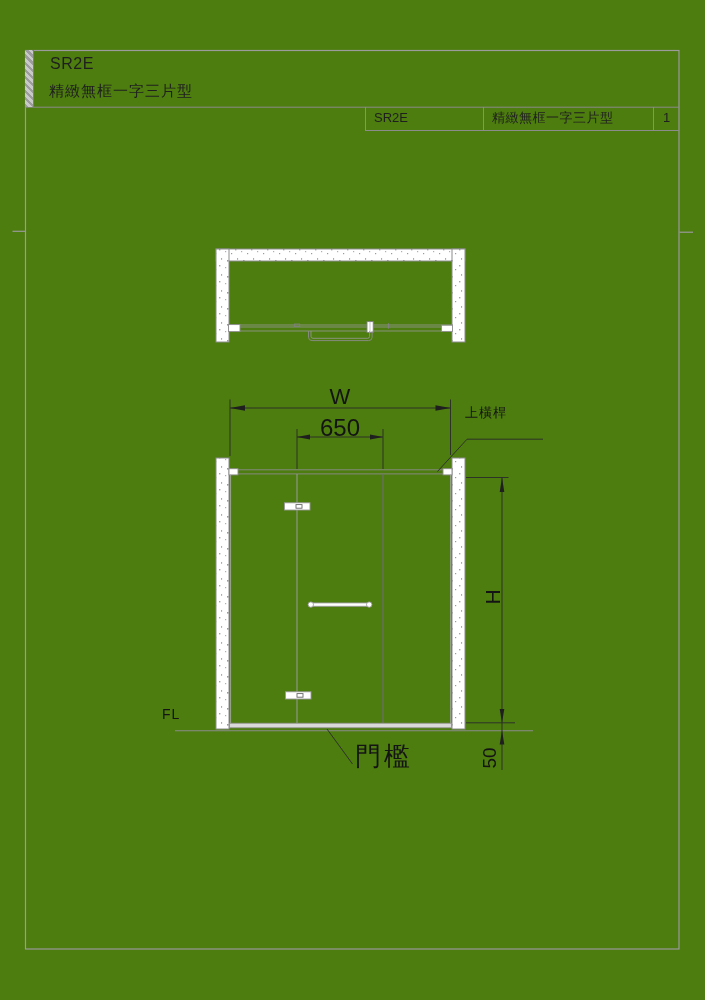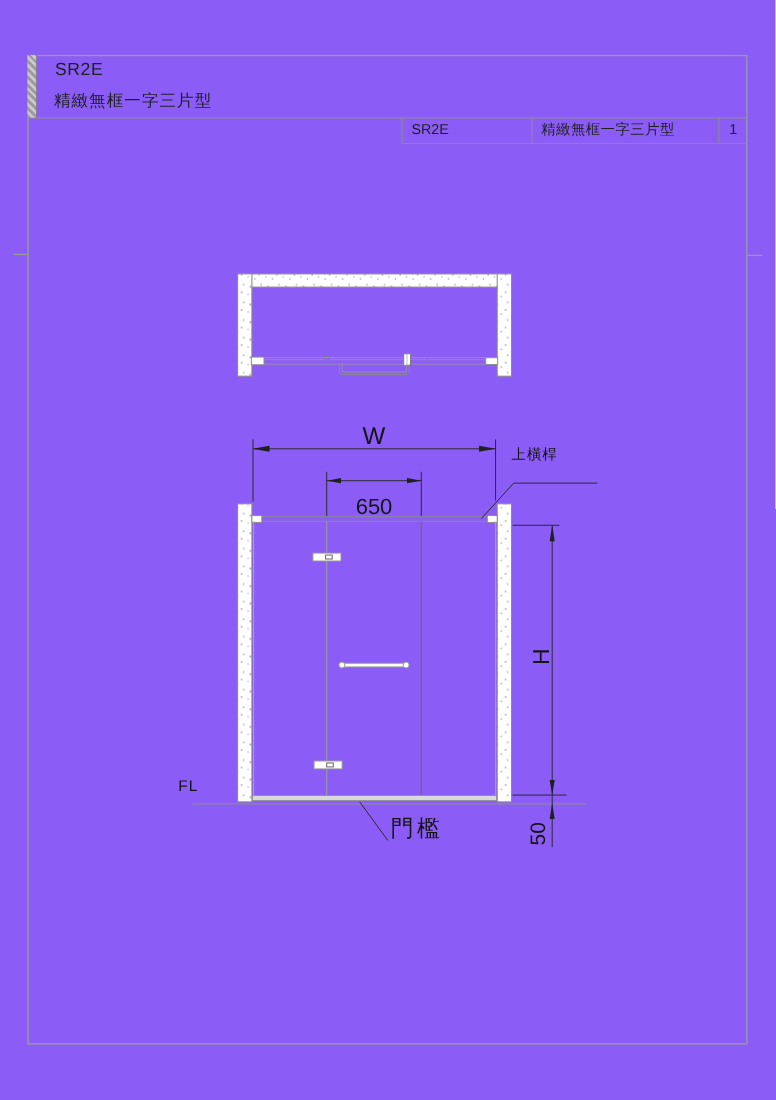--- a/index.html
+++ b/index.html
@@ -4,7 +4,7 @@
 <style>
   html,body{margin:0;padding:0;background:#ffffff;}
   .page{
-    position:relative;width:705px;height:1000px;background:#8b5cf6;overflow:hidden;
+    position:relative;width:705px;height:1000px;background:#4d7c0f;overflow:hidden;
     font-family:"Liberation Sans","DejaVu Sans",sans-serif;color:#1f1f1f;
   }
   .abs{position:absolute;}

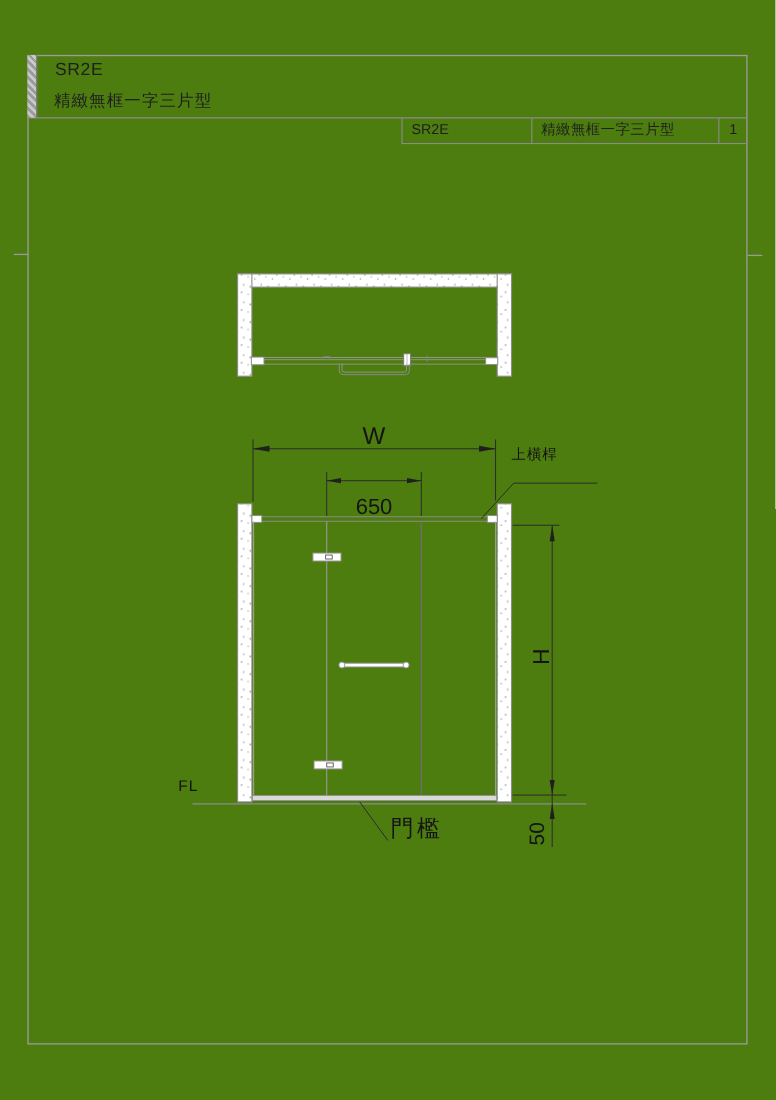--- a/index.html
+++ b/index.html
@@ -32,7 +32,7 @@
   
   .dim-label{color:#141414;white-space:nowrap;}
   .label-w{left:230px;top:384px;width:220px;text-align:center;font-size:22px;}
-  .label-650{left:297px;top:414px;width:86px;text-align:center;font-size:20px;margin-top:36px;}
+  .label-650{left:297px;top:414px;width:86px;text-align:center;font-size:24px;}
   .label-topbar{left:465px;top:404px;font-size:13px;letter-spacing:1px;}
   .label-h{left:471px;top:585px;width:44px;text-align:center;font-size:21px;transform:rotate(-90deg);}
   .label-50{left:468px;top:747px;width:44px;text-align:center;font-size:19px;transform:rotate(-90deg);}

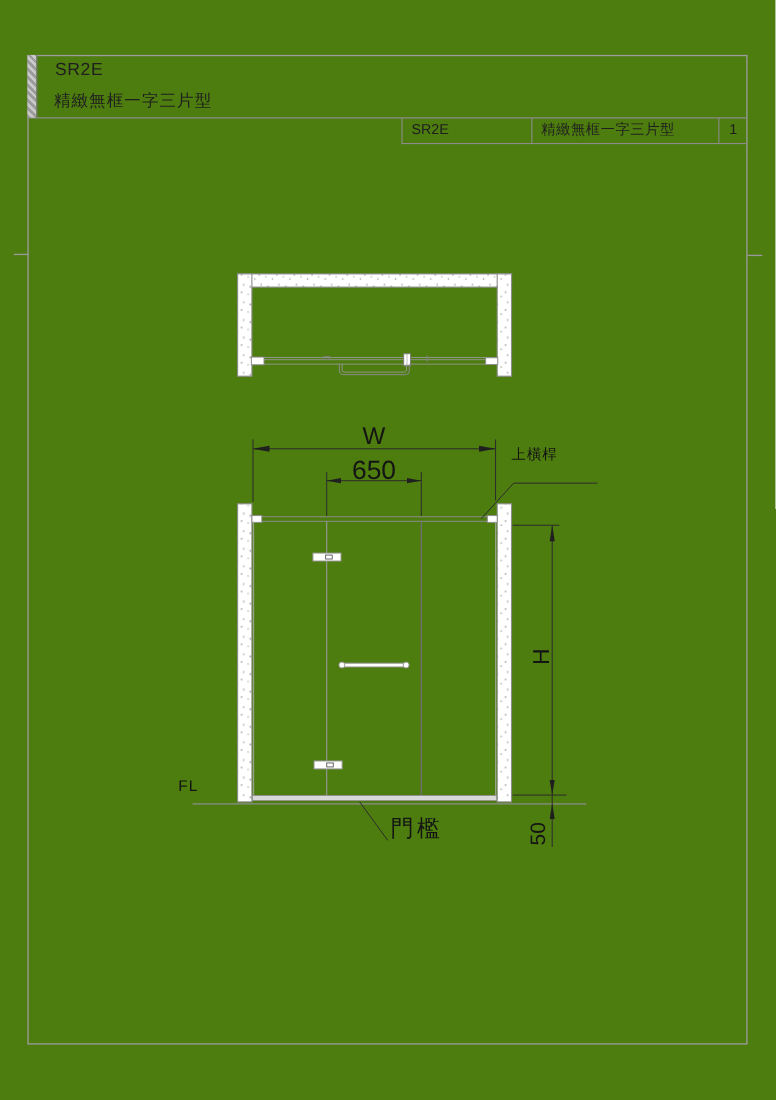--- a/index.html
+++ b/index.html
@@ -37,7 +37,7 @@
   .label-h{left:471px;top:585px;width:44px;text-align:center;font-size:21px;transform:rotate(-90deg);}
   .label-50{left:468px;top:747px;width:44px;text-align:center;font-size:19px;transform:rotate(-90deg);}
   .label-fl{left:162px;top:706px;font-size:14px;letter-spacing:1px;}
-  .label-sill{left:355px;top:739px;font-size:21px;letter-spacing:3px;}
+  .label-sill{left:355px;top:739px;font-size:26px;letter-spacing:3px;}
 </style>
 </head>
 <body>

